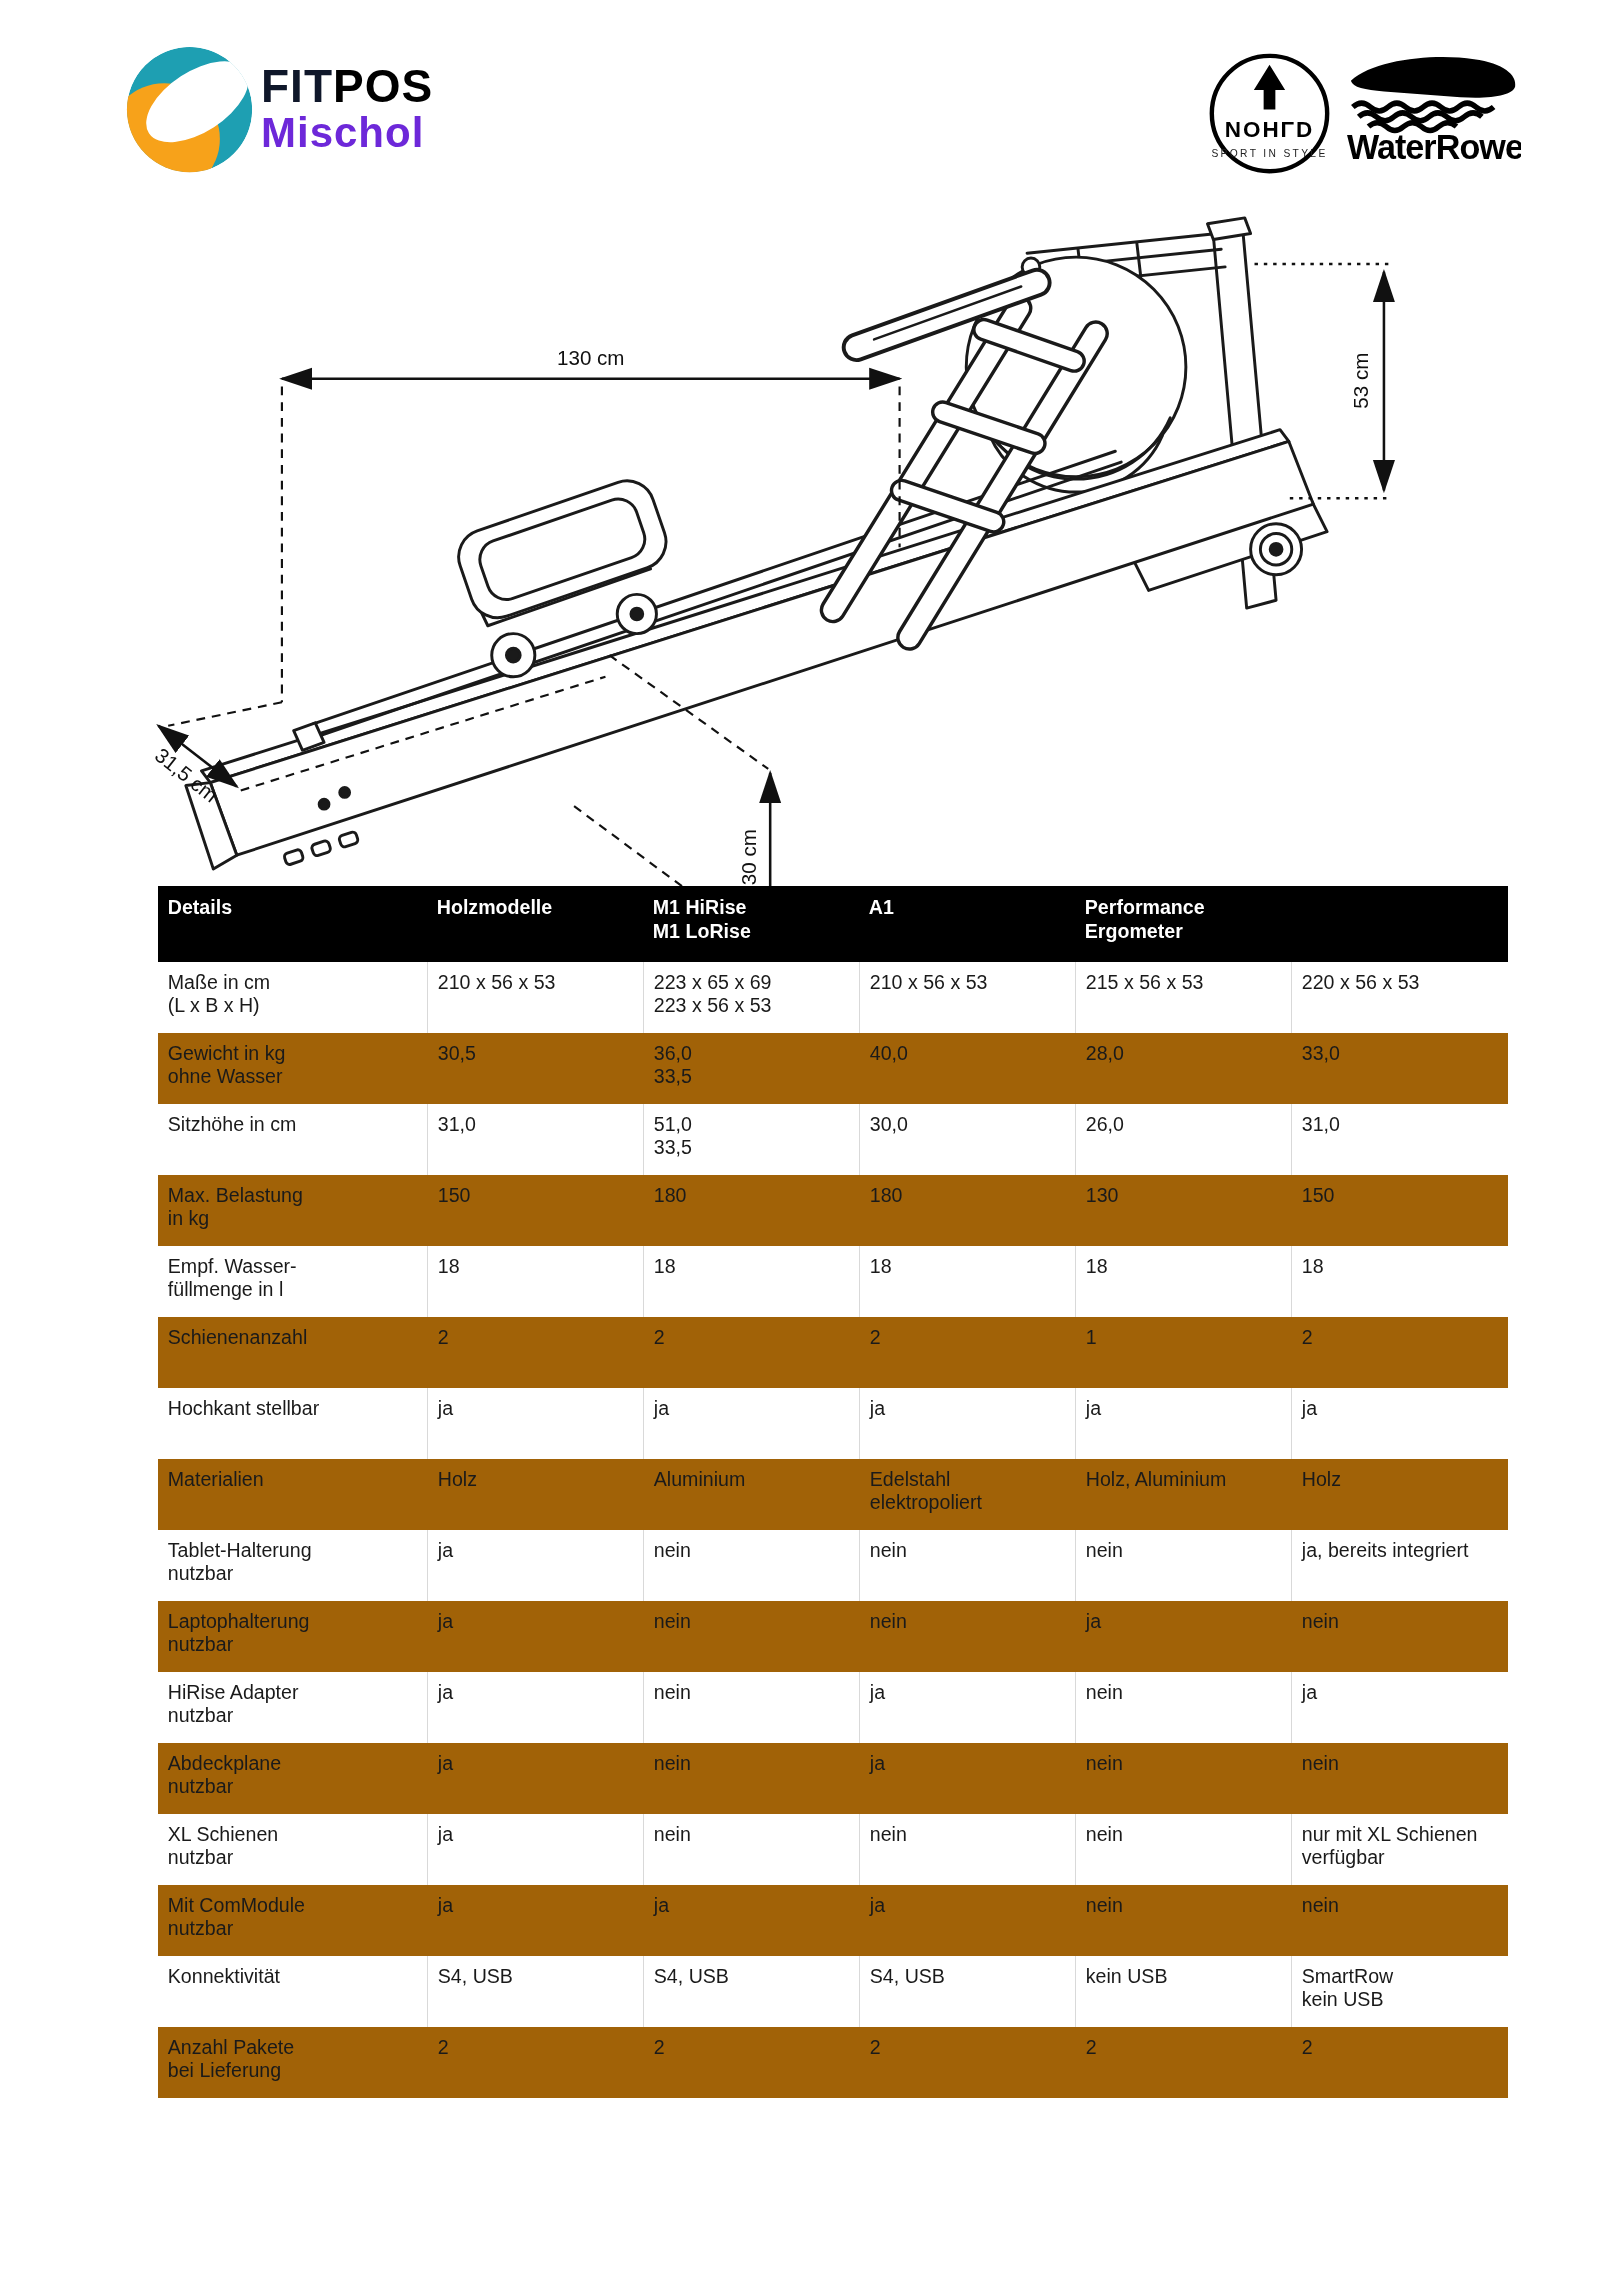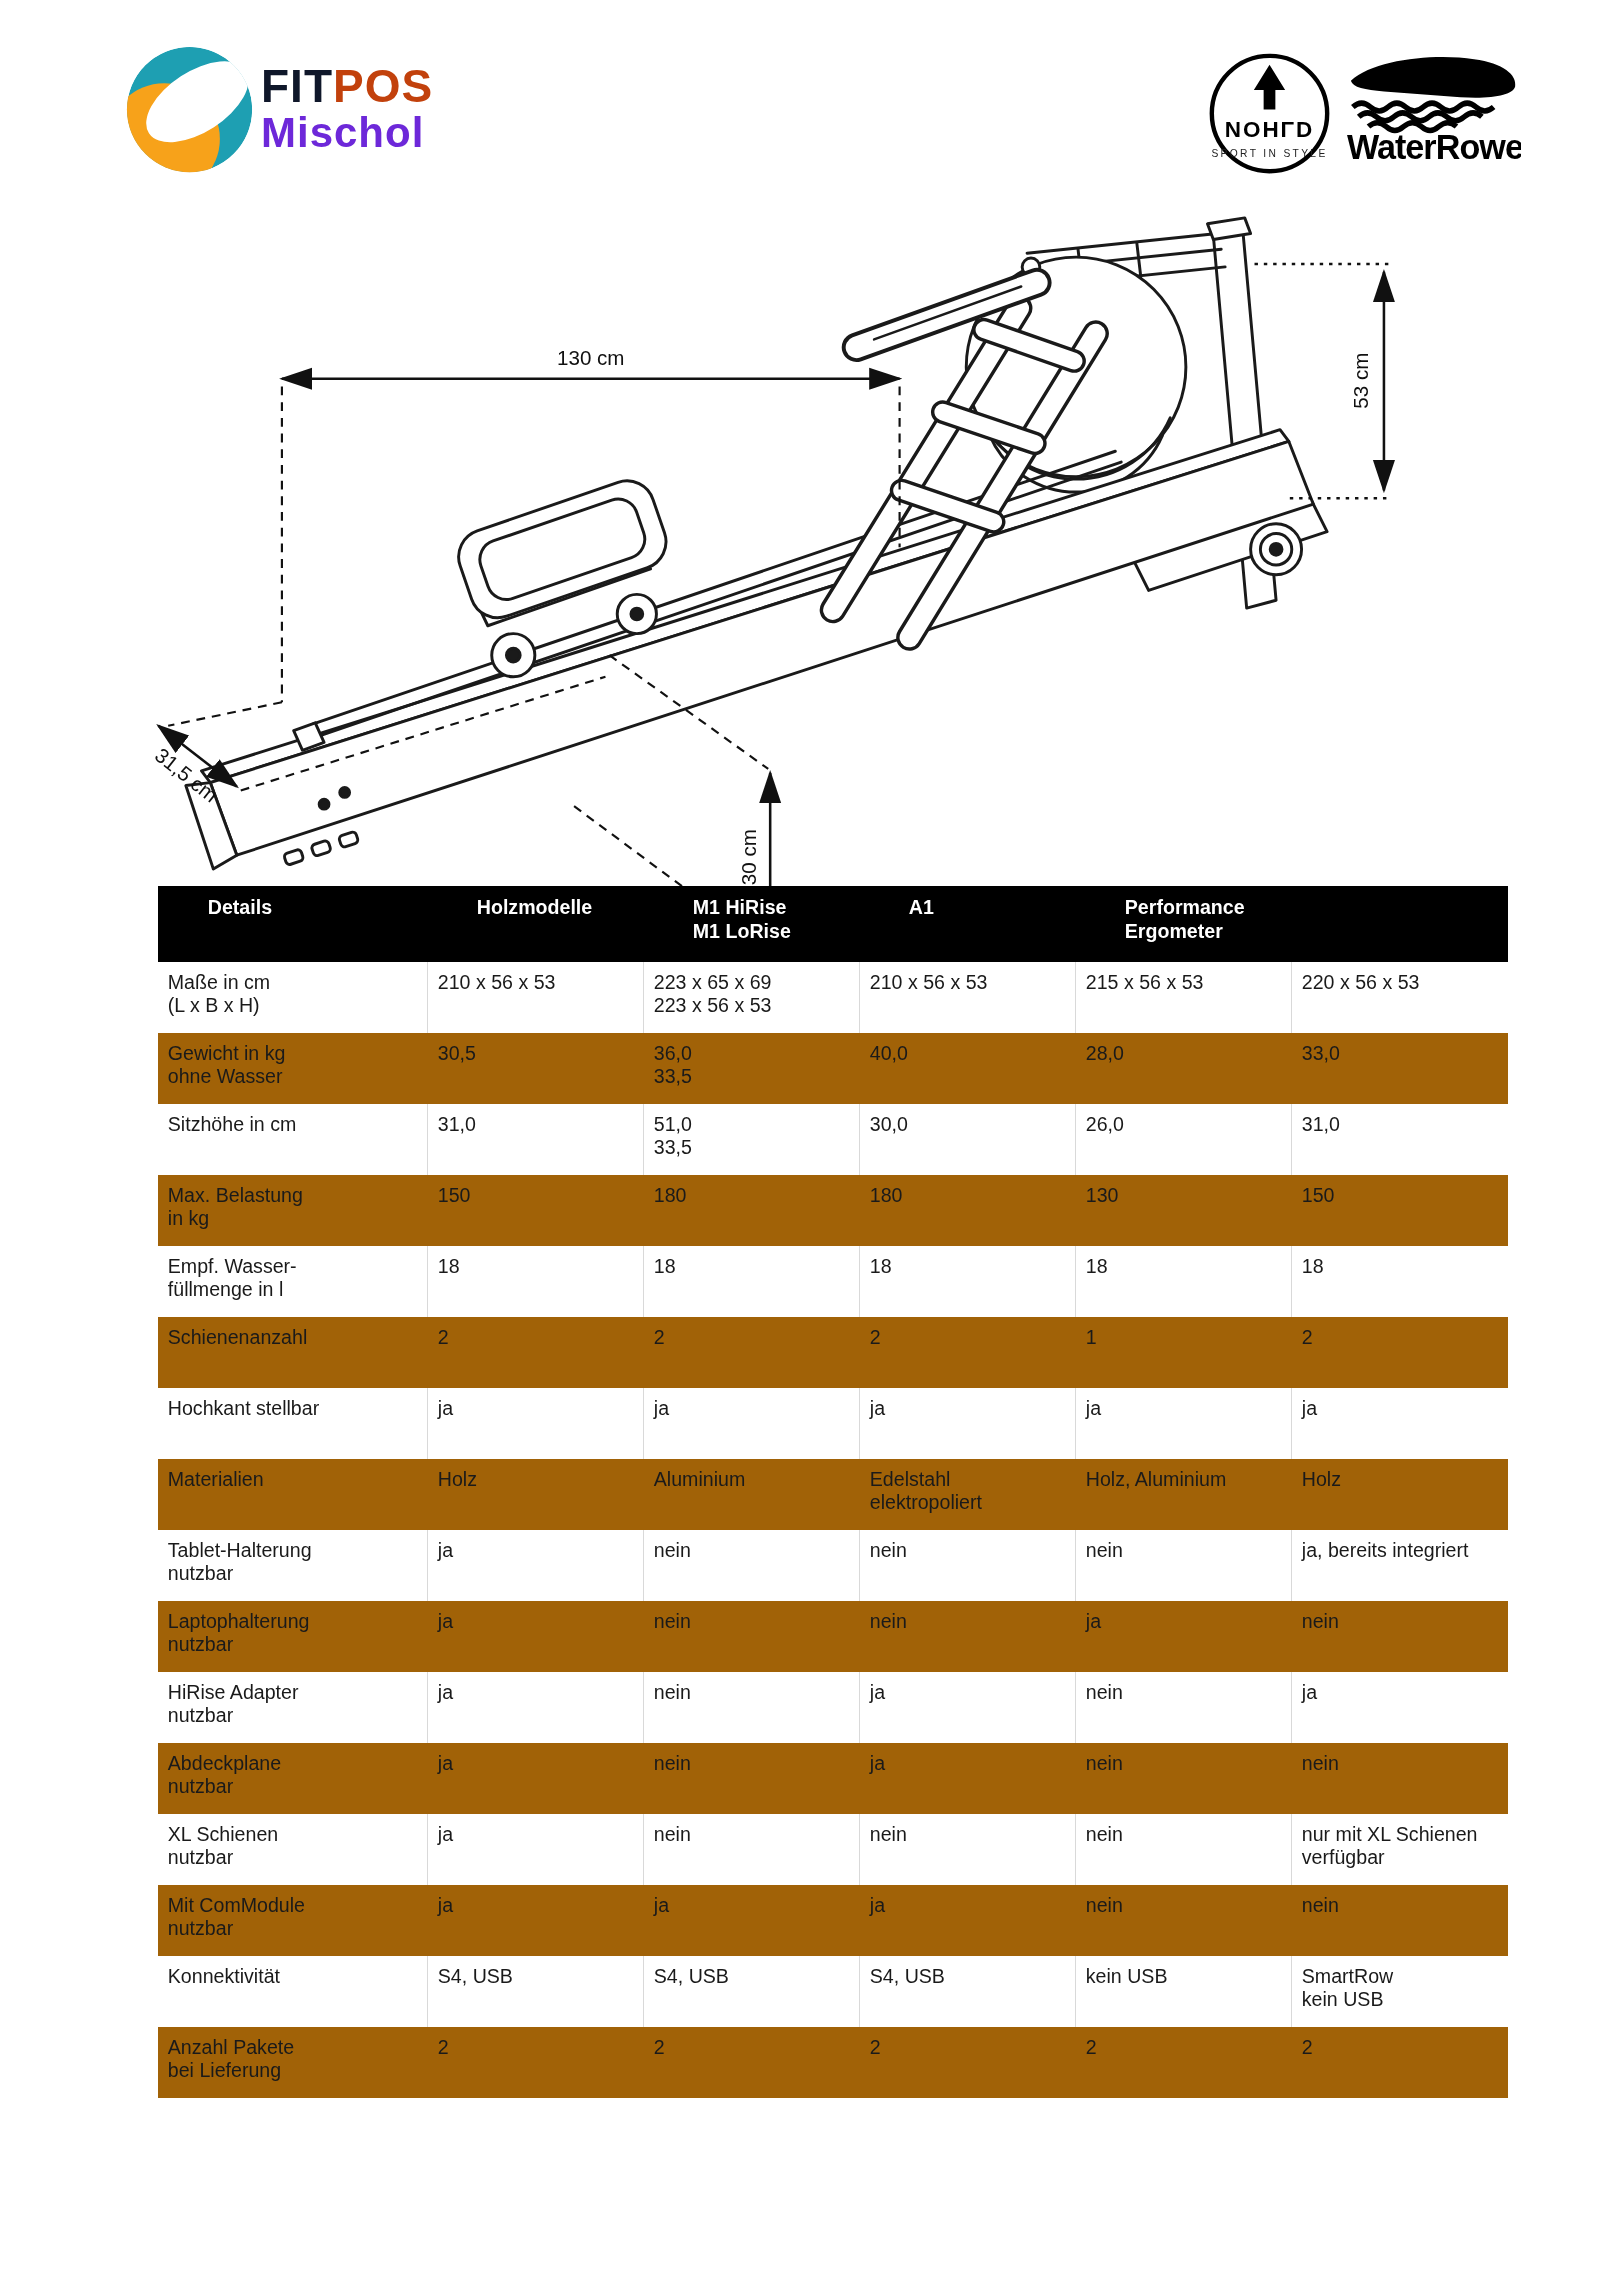--- a/index.html
+++ b/index.html
@@ -46,7 +46,7 @@
   </g>
 </svg>
 <div class="abs" id="fitpos-words">
-  <div class="fitpos-line1"><span style="color:#0f172a">FIT</span><span style="color:#c2410c">POS</span></div>
+  <div class="fitpos-line1"><span style="color:#0f172a">FIT</span><span style="color:#000000">POS</span></div>
   <div class="fitpos-line2">Mischol</div>
 </div>
 

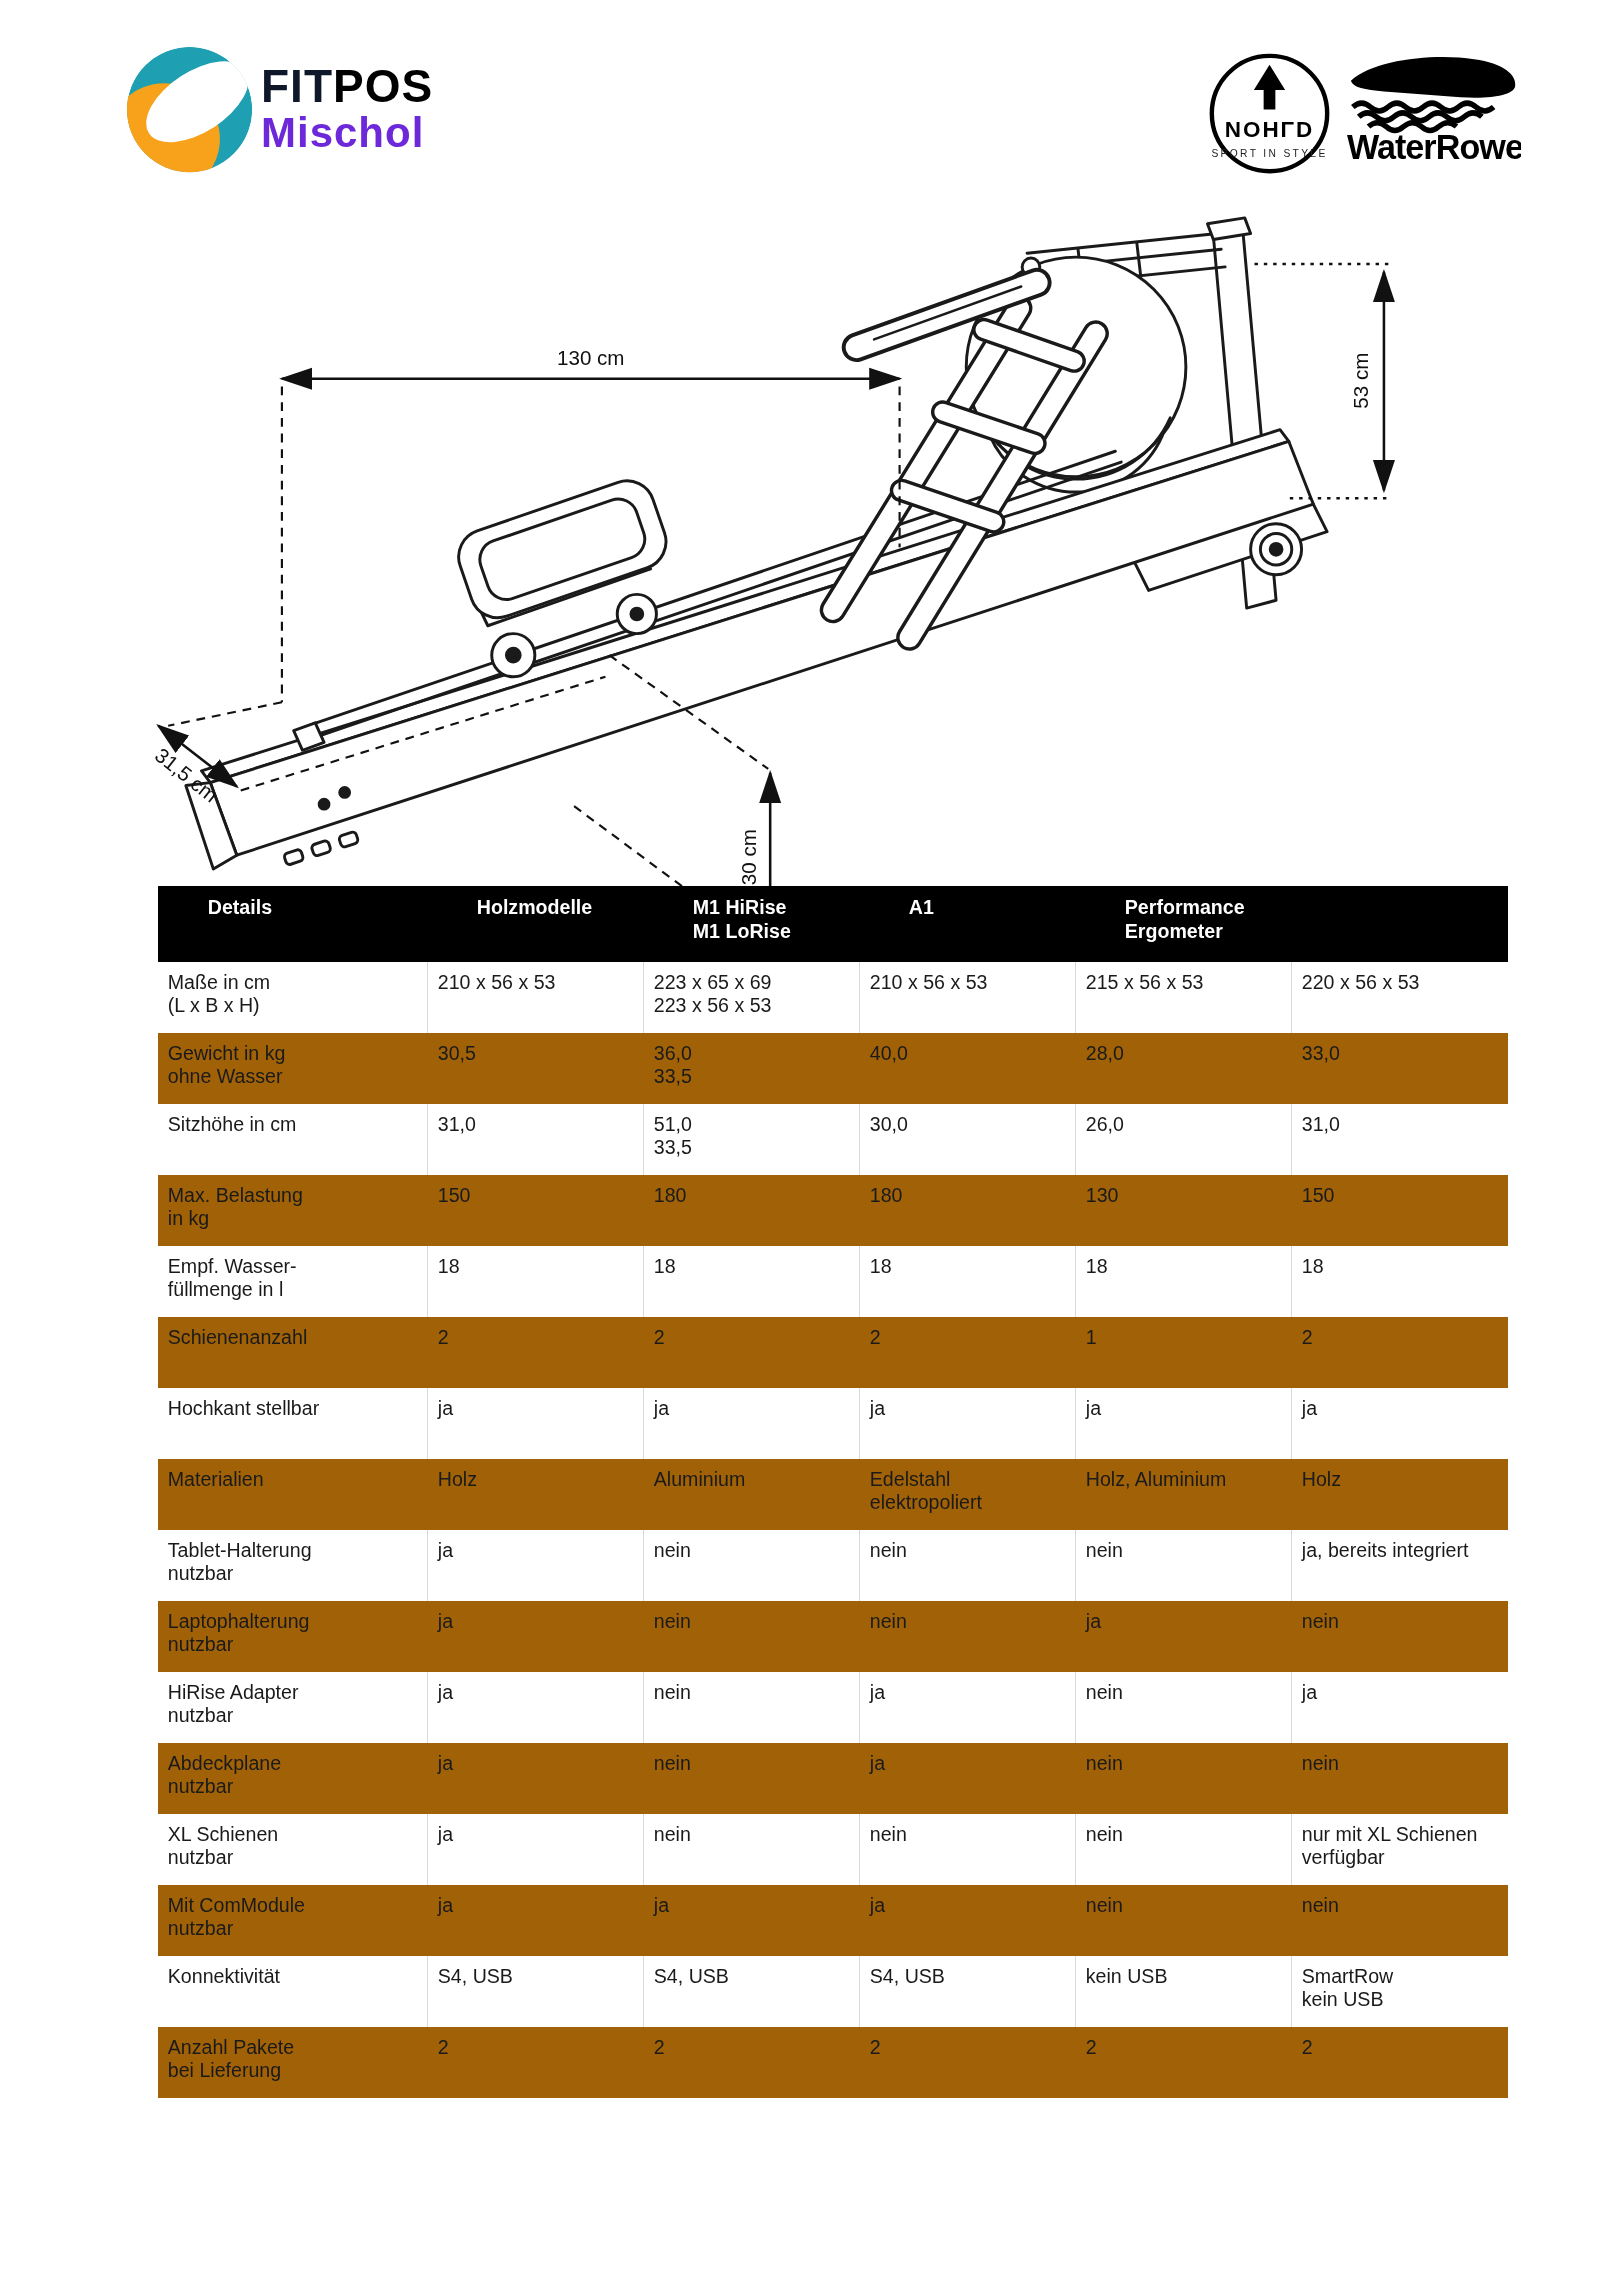--- a/index.html
+++ b/index.html
@@ -17,7 +17,7 @@
   
   #spec-table{left:158px;top:886px;width:1350px;font-size:19.6px;}
   .t-header{display:flex;background:#000;color:#fff;font-weight:bold;
-            min-height:76px;line-height:24.5px;padding-left:40px;}
+            min-height:76px;line-height:24.5px;}
   .hcell{padding:8.8px 9.8px 0 9.8px;box-sizing:border-box;}
   .t-row{display:flex;min-height:71px;line-height:23.5px;background:#fff;}
   .t-row.shaded{background:#a16207;}

